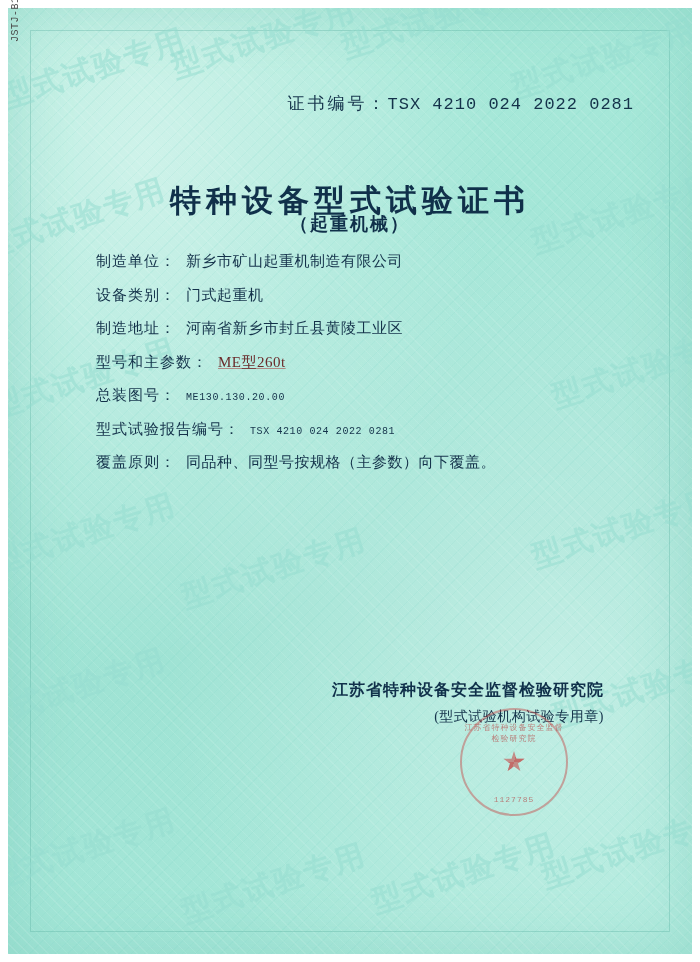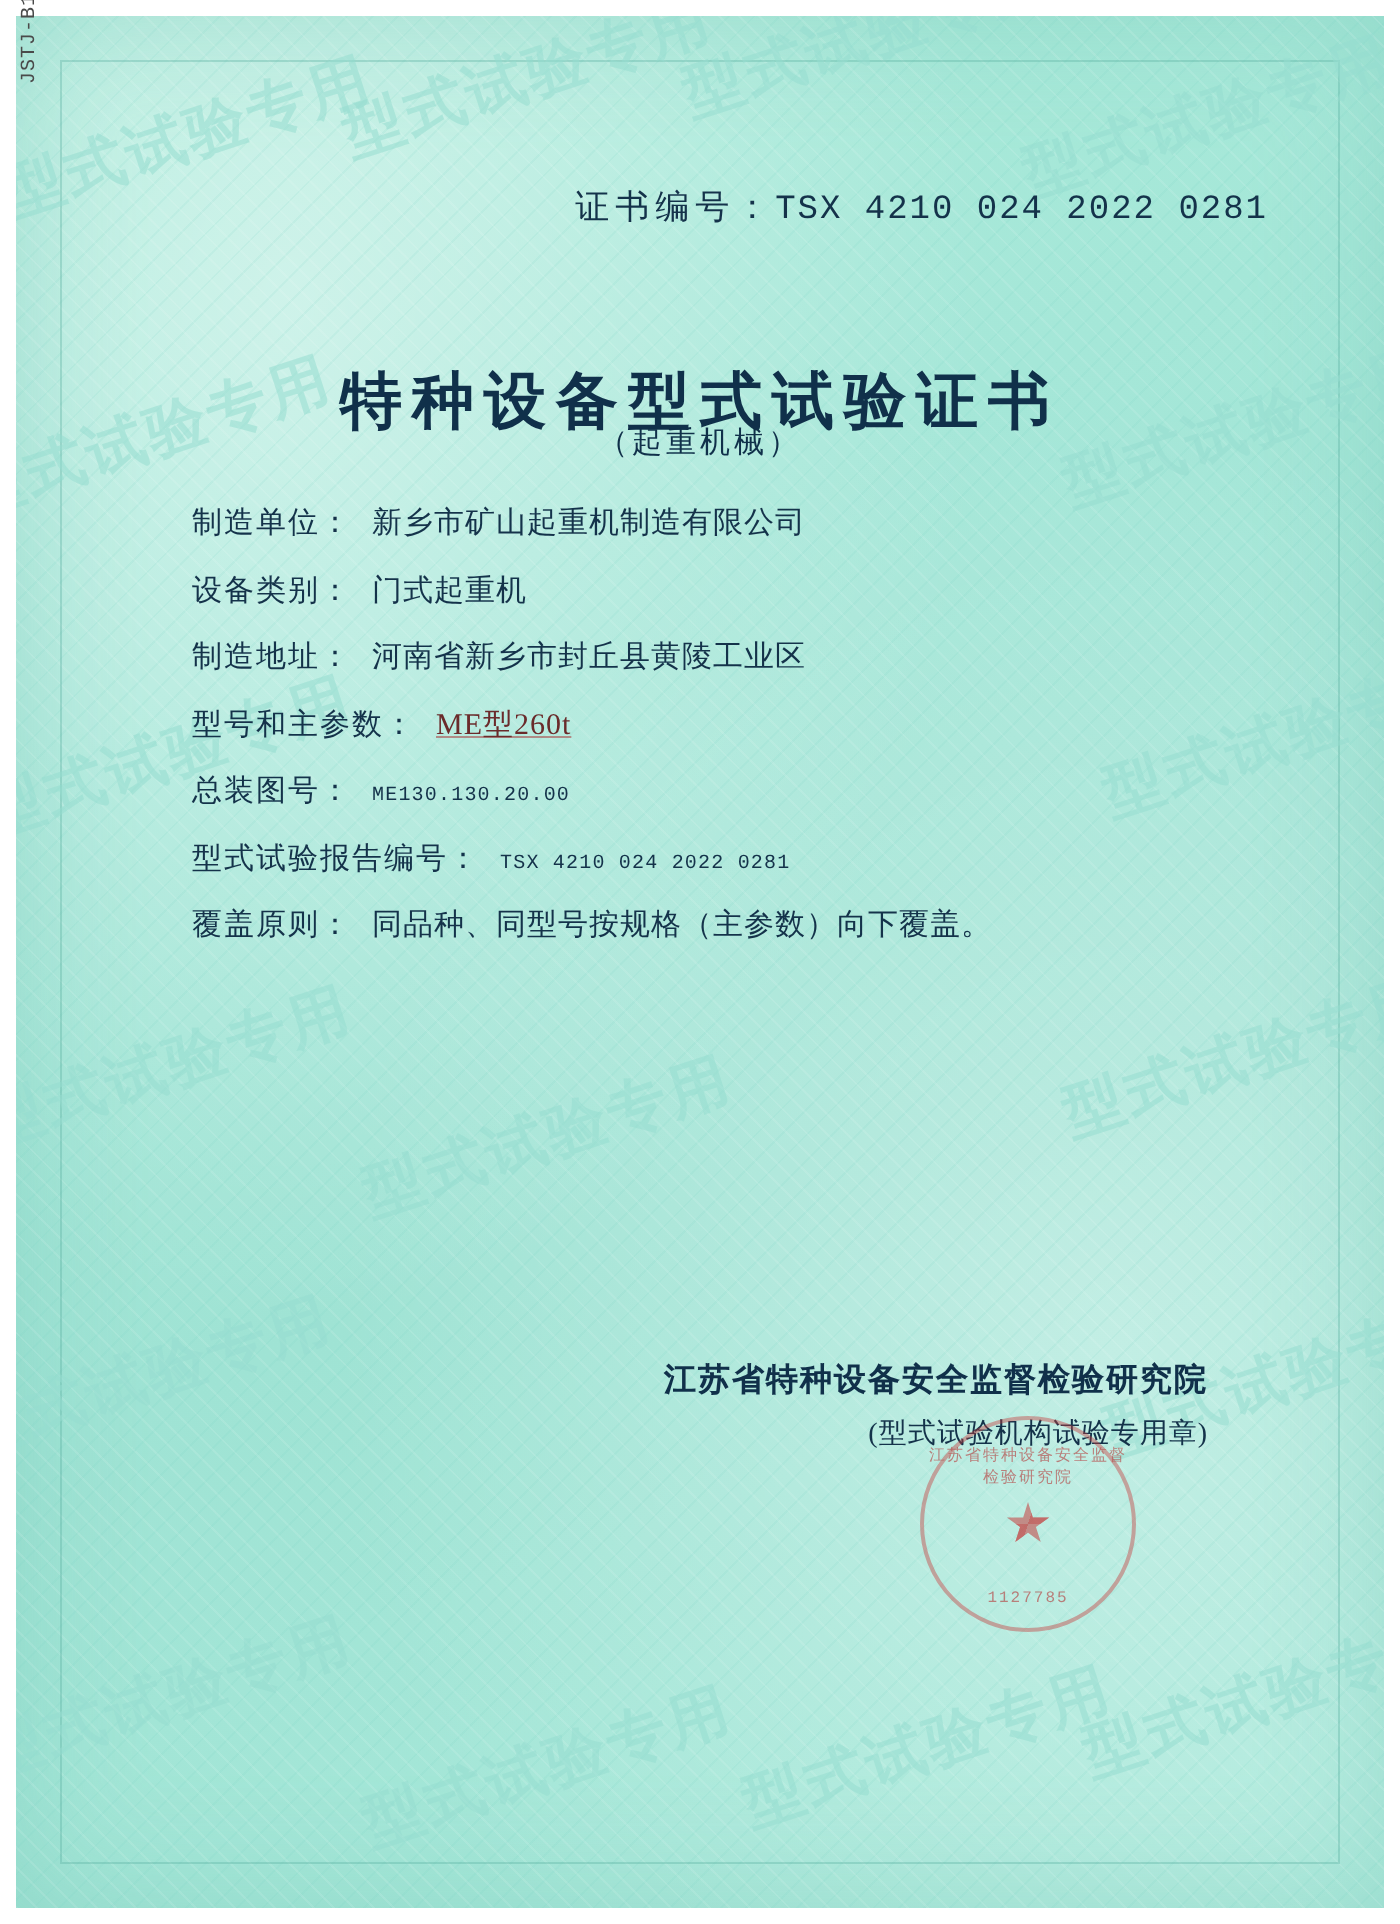--- a/index.html
+++ b/index.html
@@ -110,8 +110,8 @@
     right: 0;
     top: 204px;
     text-align: center;
-    font-size: 15px;
-    font-weight: normal;
+    font-size: 18px;
+    font-weight: bold;
     color: #10304a;
     letter-spacing: 2px;
   }

